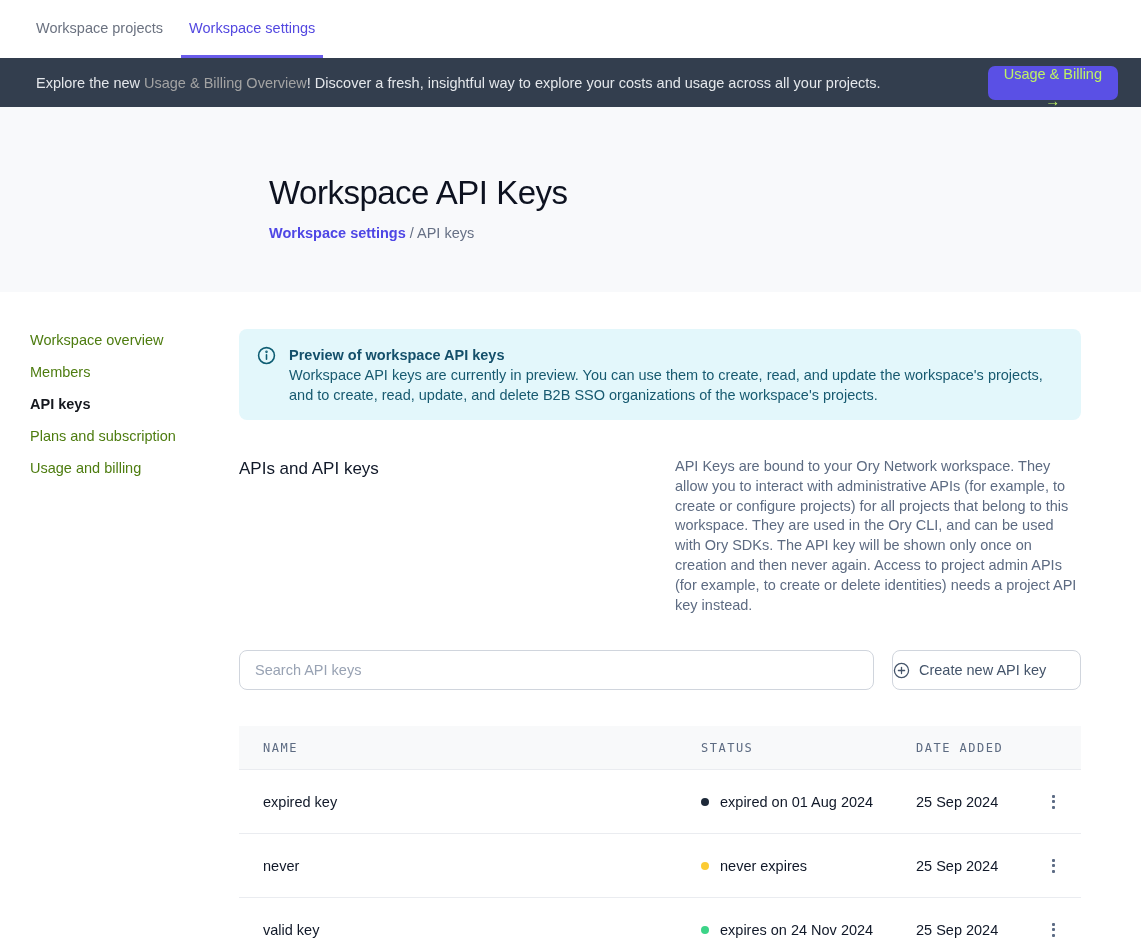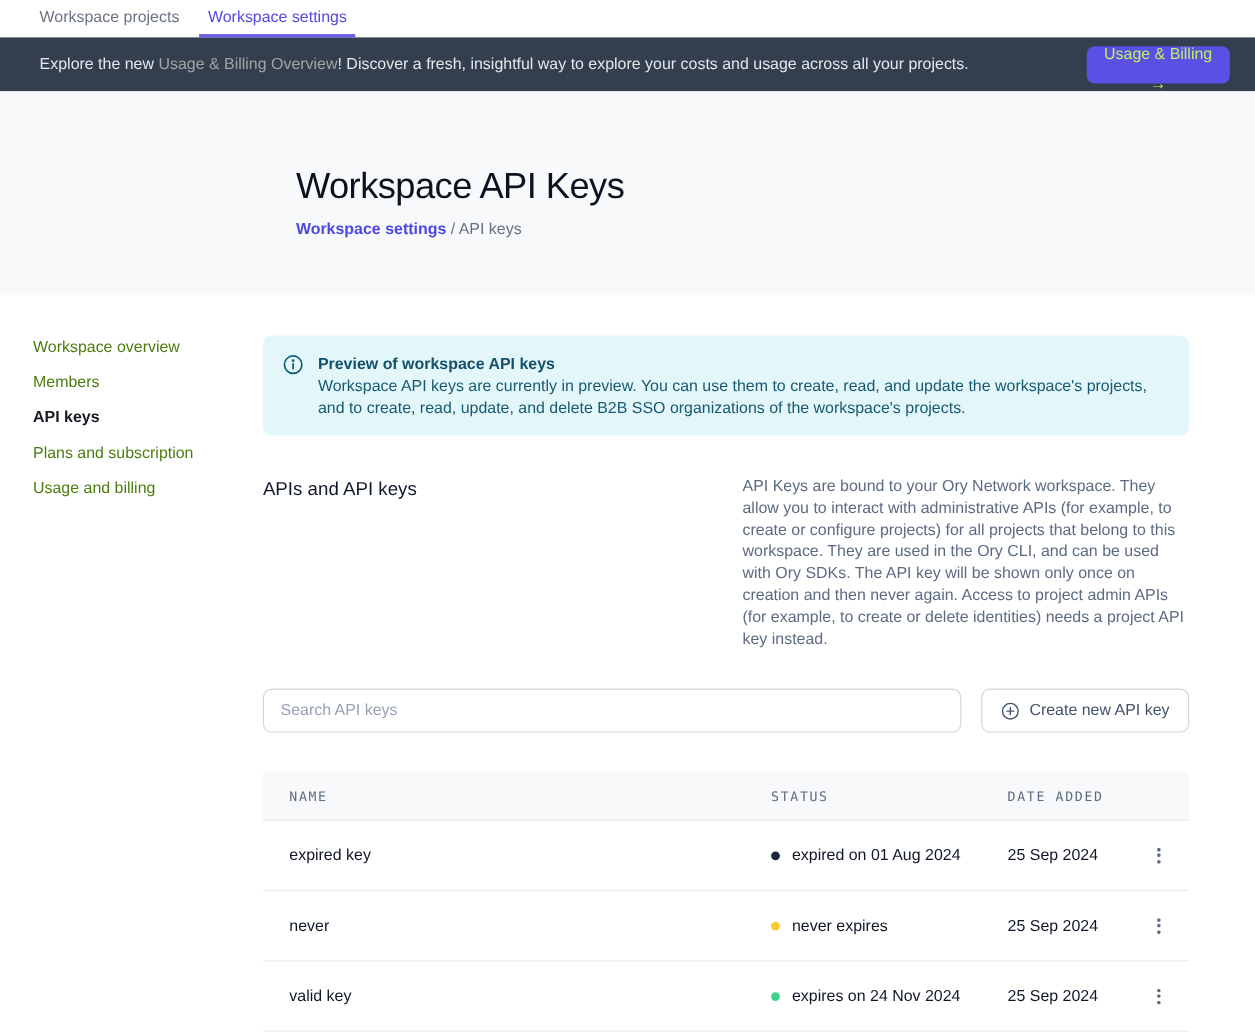--- a/index.html
+++ b/index.html
@@ -13,7 +13,7 @@
 
   
   .tabbar {
-    height: 34px;
+    height: 58px;
     background: #ffffff;
     display: flex;
     align-items: stretch;

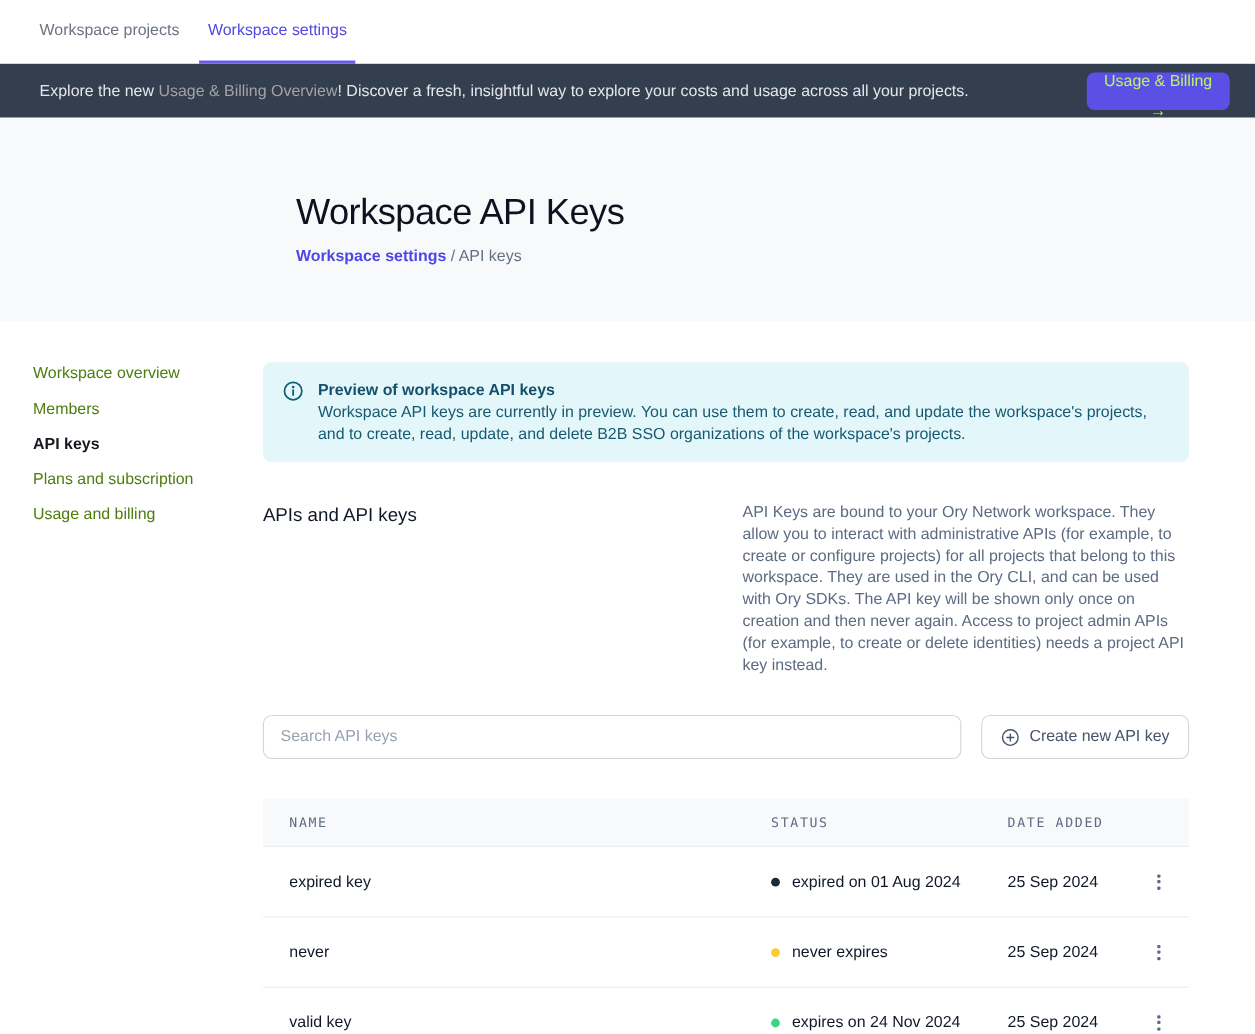--- a/index.html
+++ b/index.html
@@ -131,7 +131,6 @@
     border-radius: 8px;
     display: flex;
     align-items: center;
-    justify-content: center;
     gap: 9px;
     font-size: 14.5px;
     font-family: "Liberation Sans", sans-serif;

